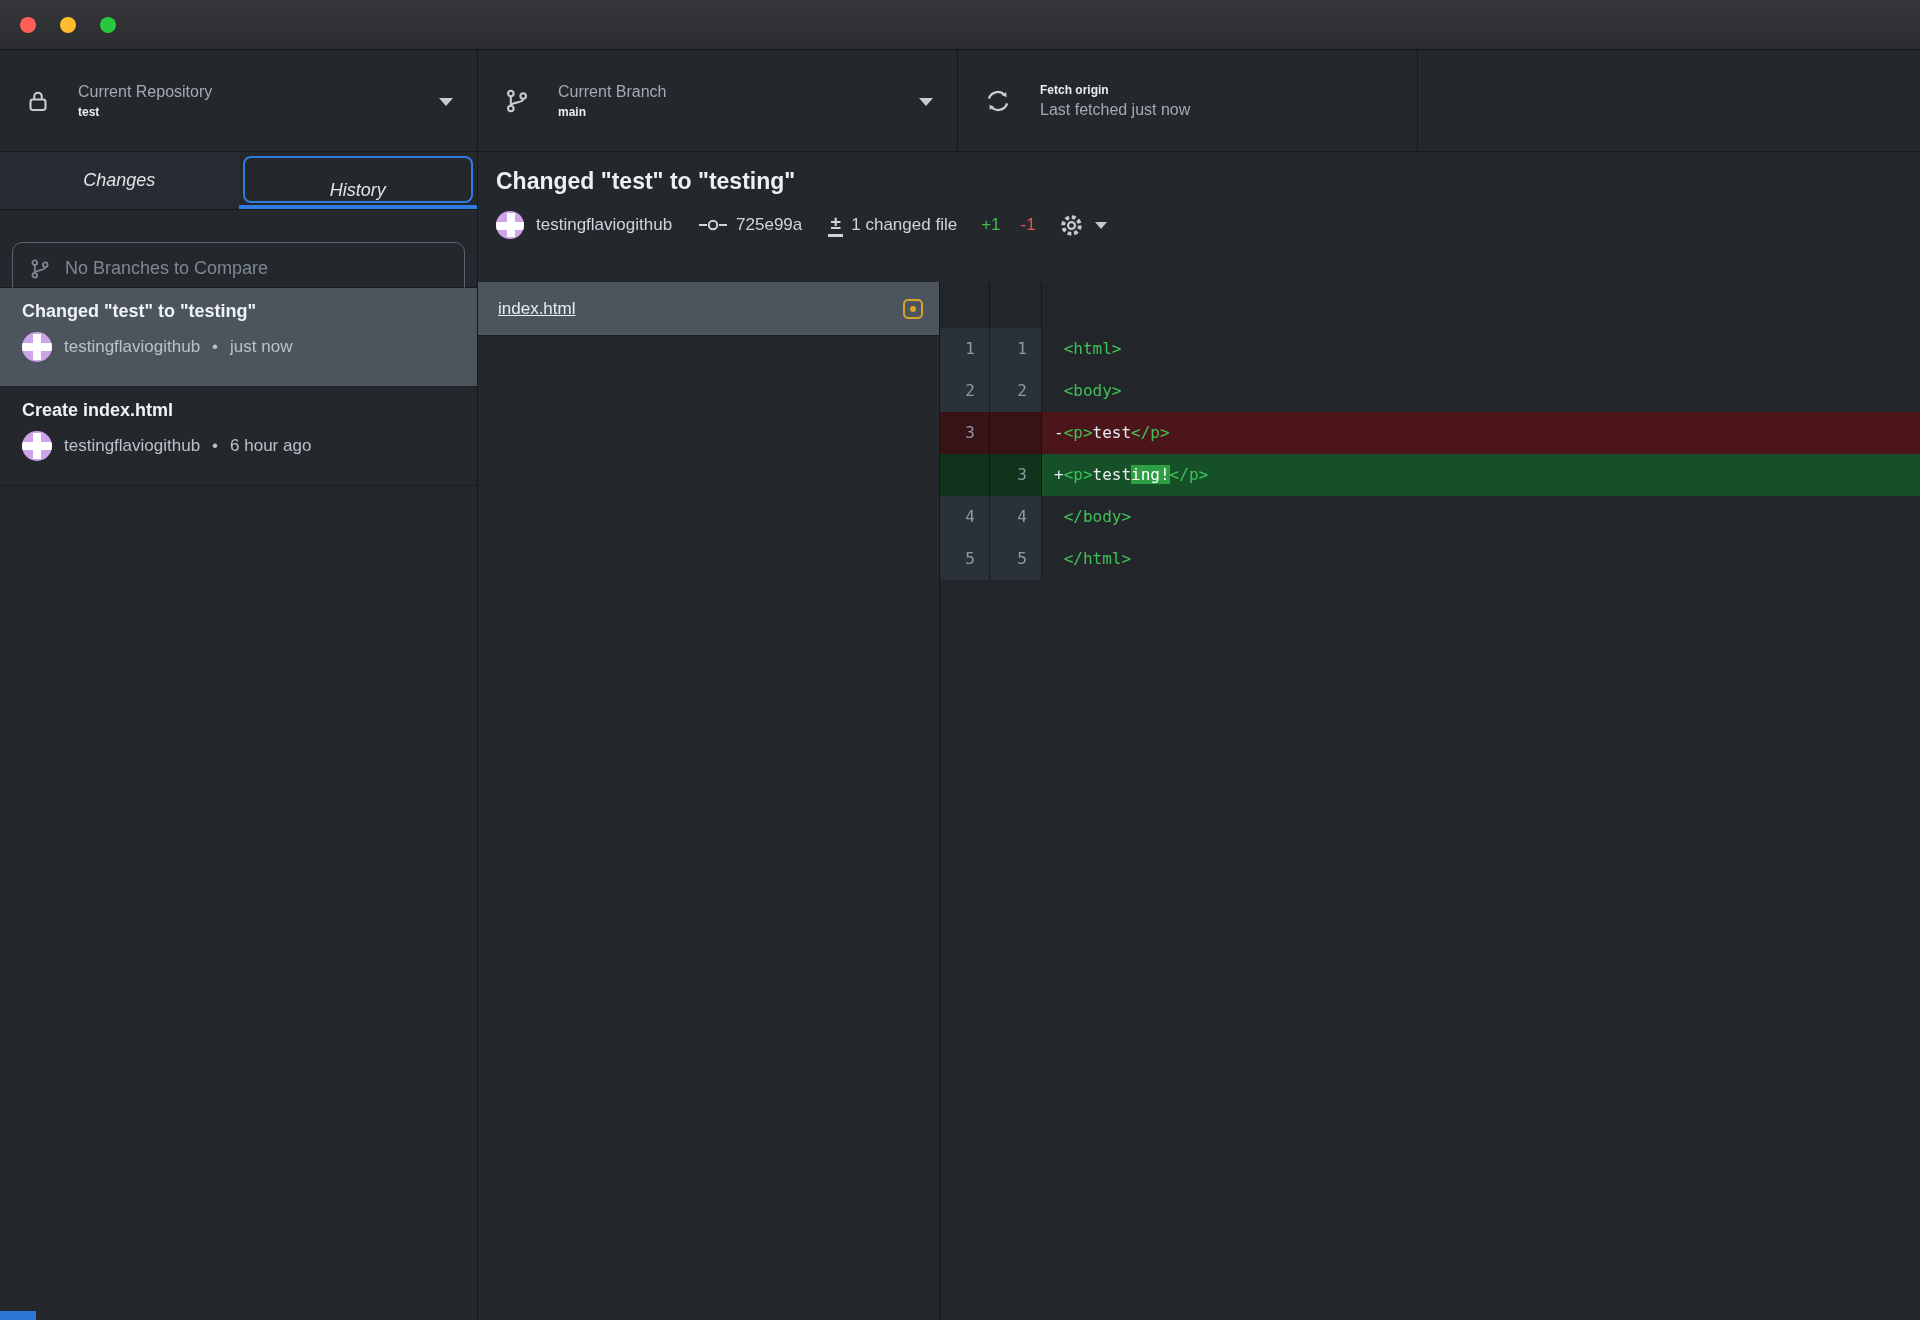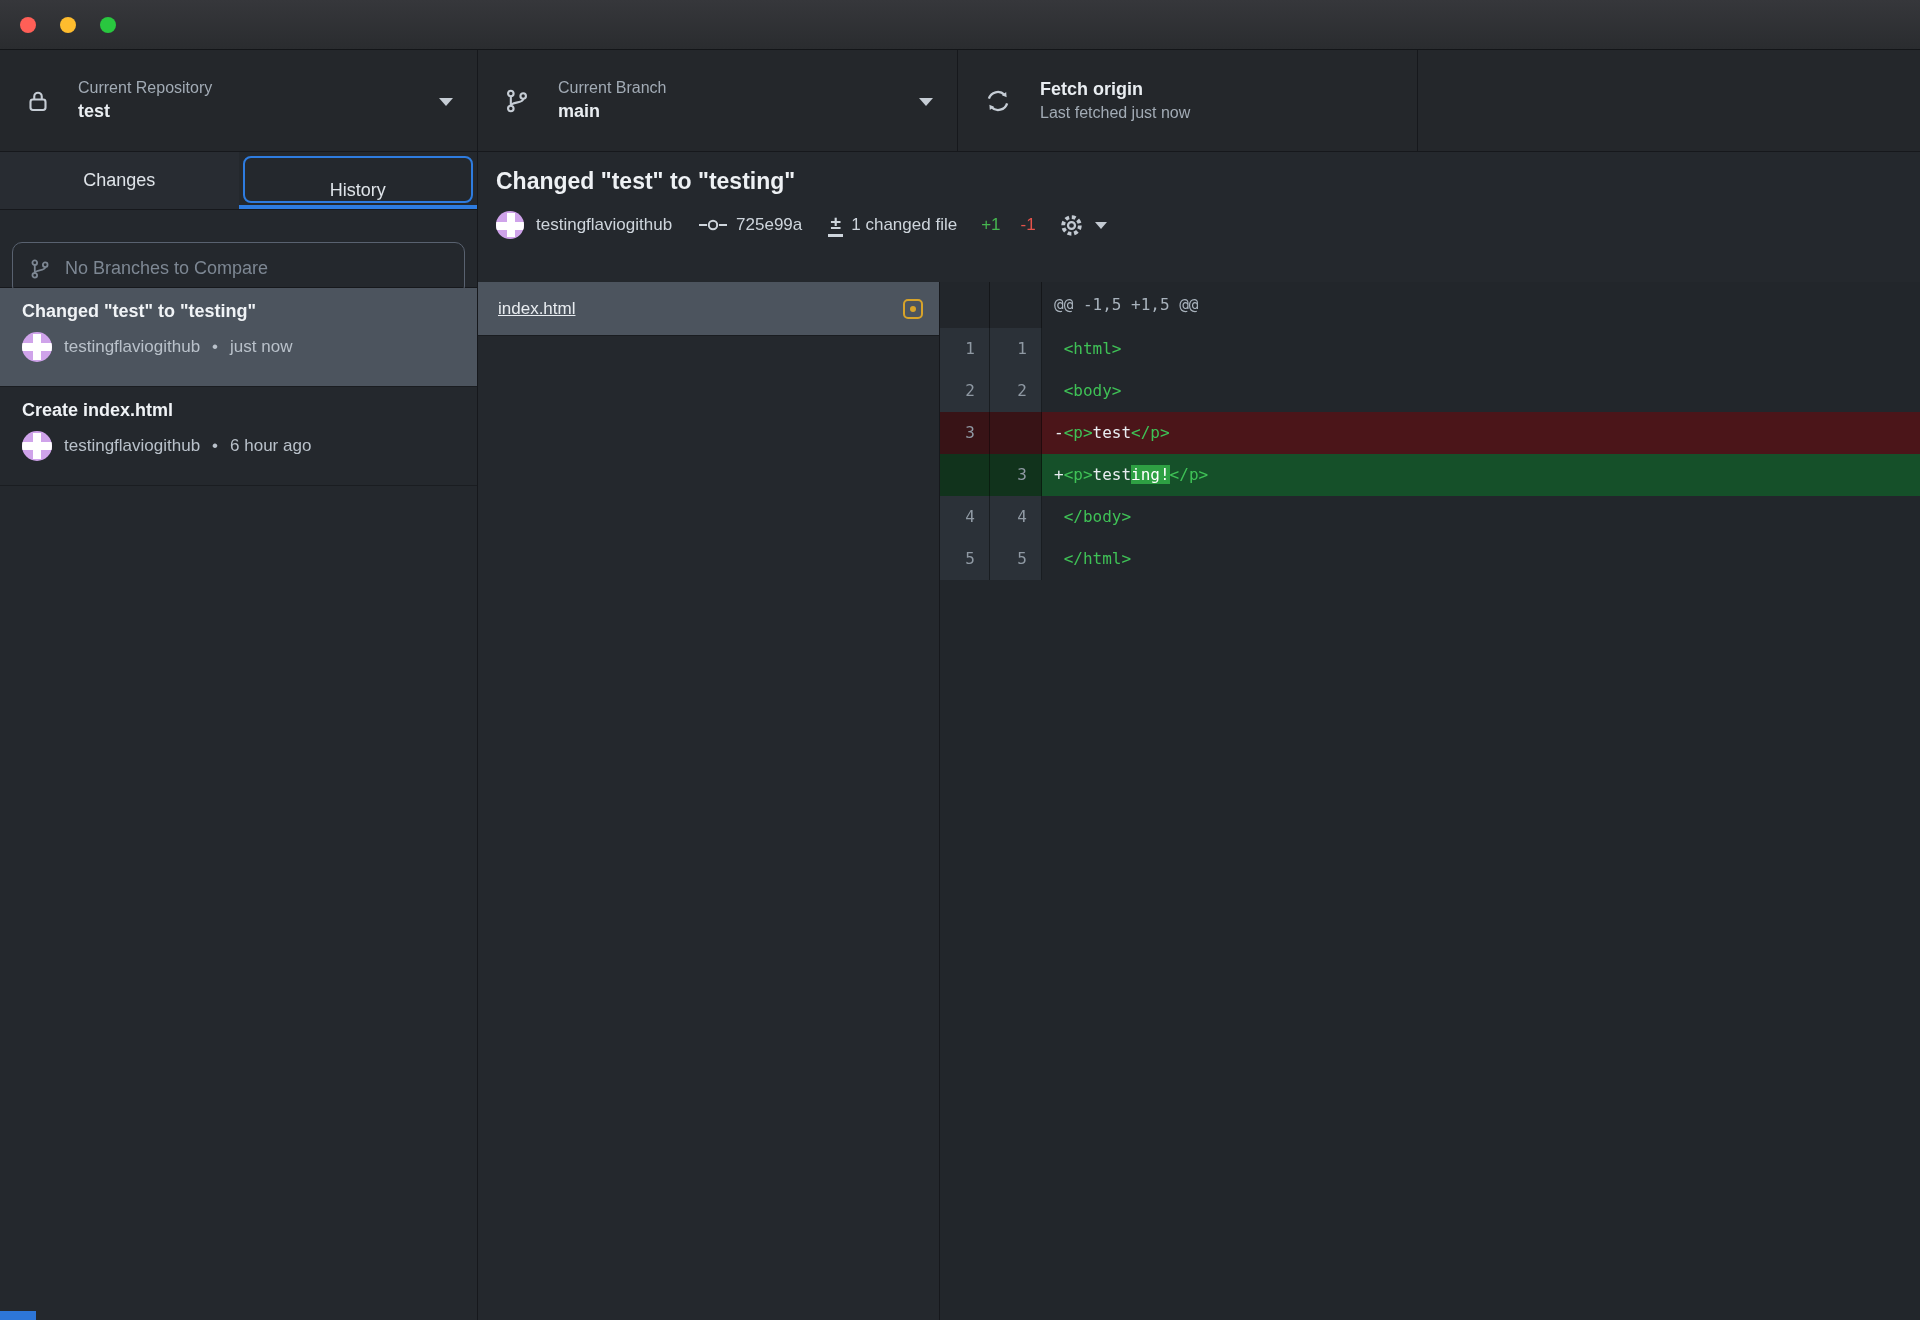--- a/index.html
+++ b/index.html
@@ -50,7 +50,7 @@
   .tb-icon{flex:none;margin-right:28px;color:#c6cdd5;display:flex;align-items:center;}
   .tb-text{display:flex;flex-direction:column;gap:4px;min-width:0;}
   .tb-label{font-size:16px;color:var(--text-dim);}
-  .tb-value{font-size:18px;font-weight:bold;color:var(--text);}
+  .tb-value{font-size:12px;font-weight:bold;color:var(--text);}
   .caret{position:absolute;right:24px;top:50%;margin-top:-3px;width:0;height:0;
     border-left:7px solid transparent;border-right:7px solid transparent;
     border-top:8px solid #c6cdd5;}

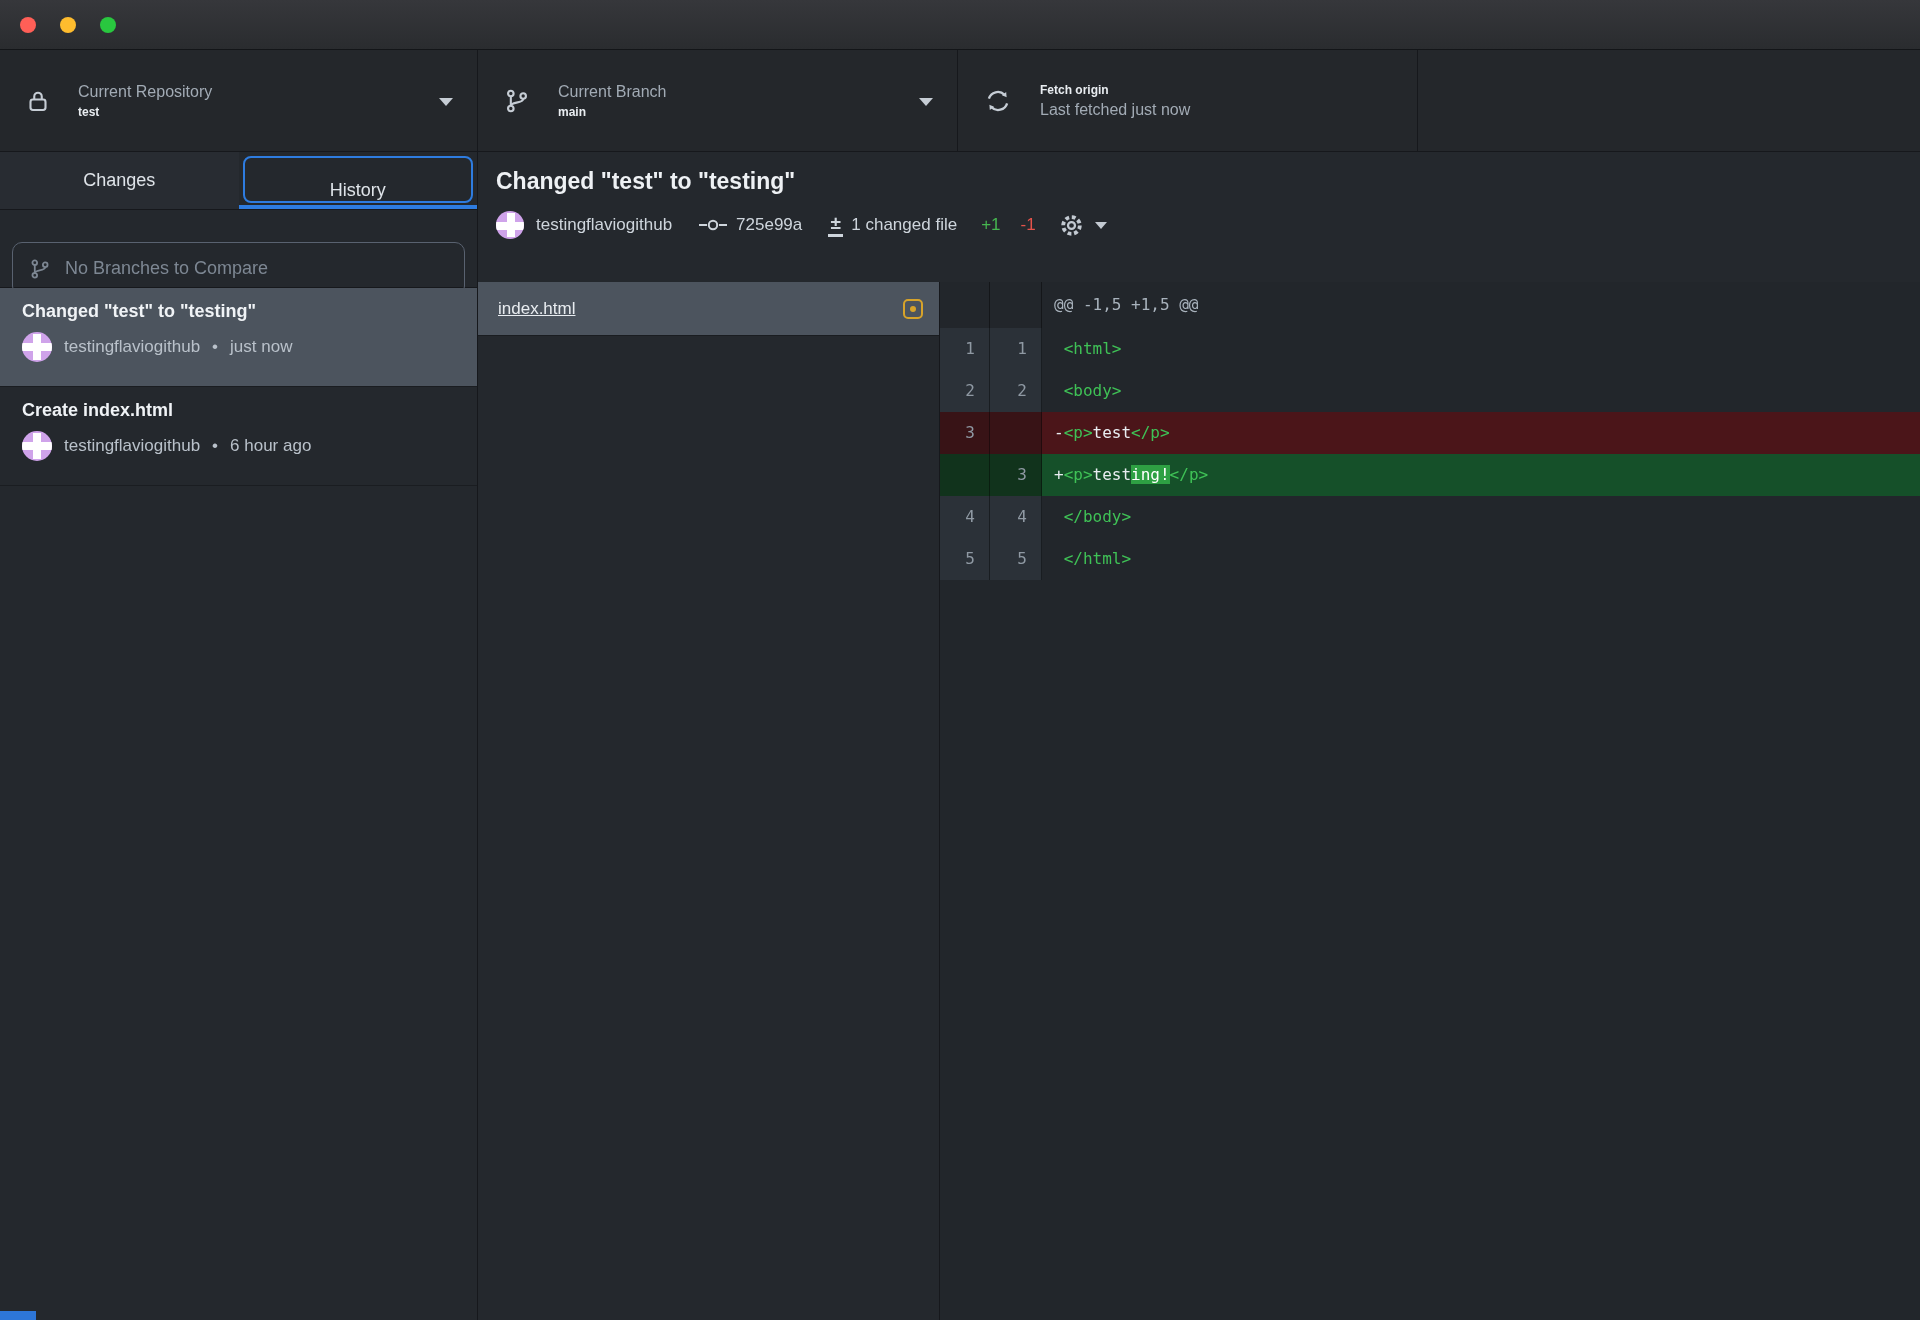--- a/index.html
+++ b/index.html
@@ -64,7 +64,7 @@
   
   .tabs{height:58px;flex:none;display:flex;background:#282c32;border-bottom:1px solid var(--border-dark);}
   .tab{flex:1;display:flex;align-items:center;justify-content:center;
-    font-size:18px;color:#dfe4e9;cursor:pointer;}
+    font-size:18px;color:#dfe4e9;cursor:pointer;font-style:italic;}
   .tab-history{position:relative;border-bottom:4px solid var(--blue);background:var(--bg);}
   .tab-history .tab-inner{position:absolute;left:4px;right:4px;top:4px;bottom:2px;
     border:2px solid var(--blue);border-radius:8px;background:var(--bg);

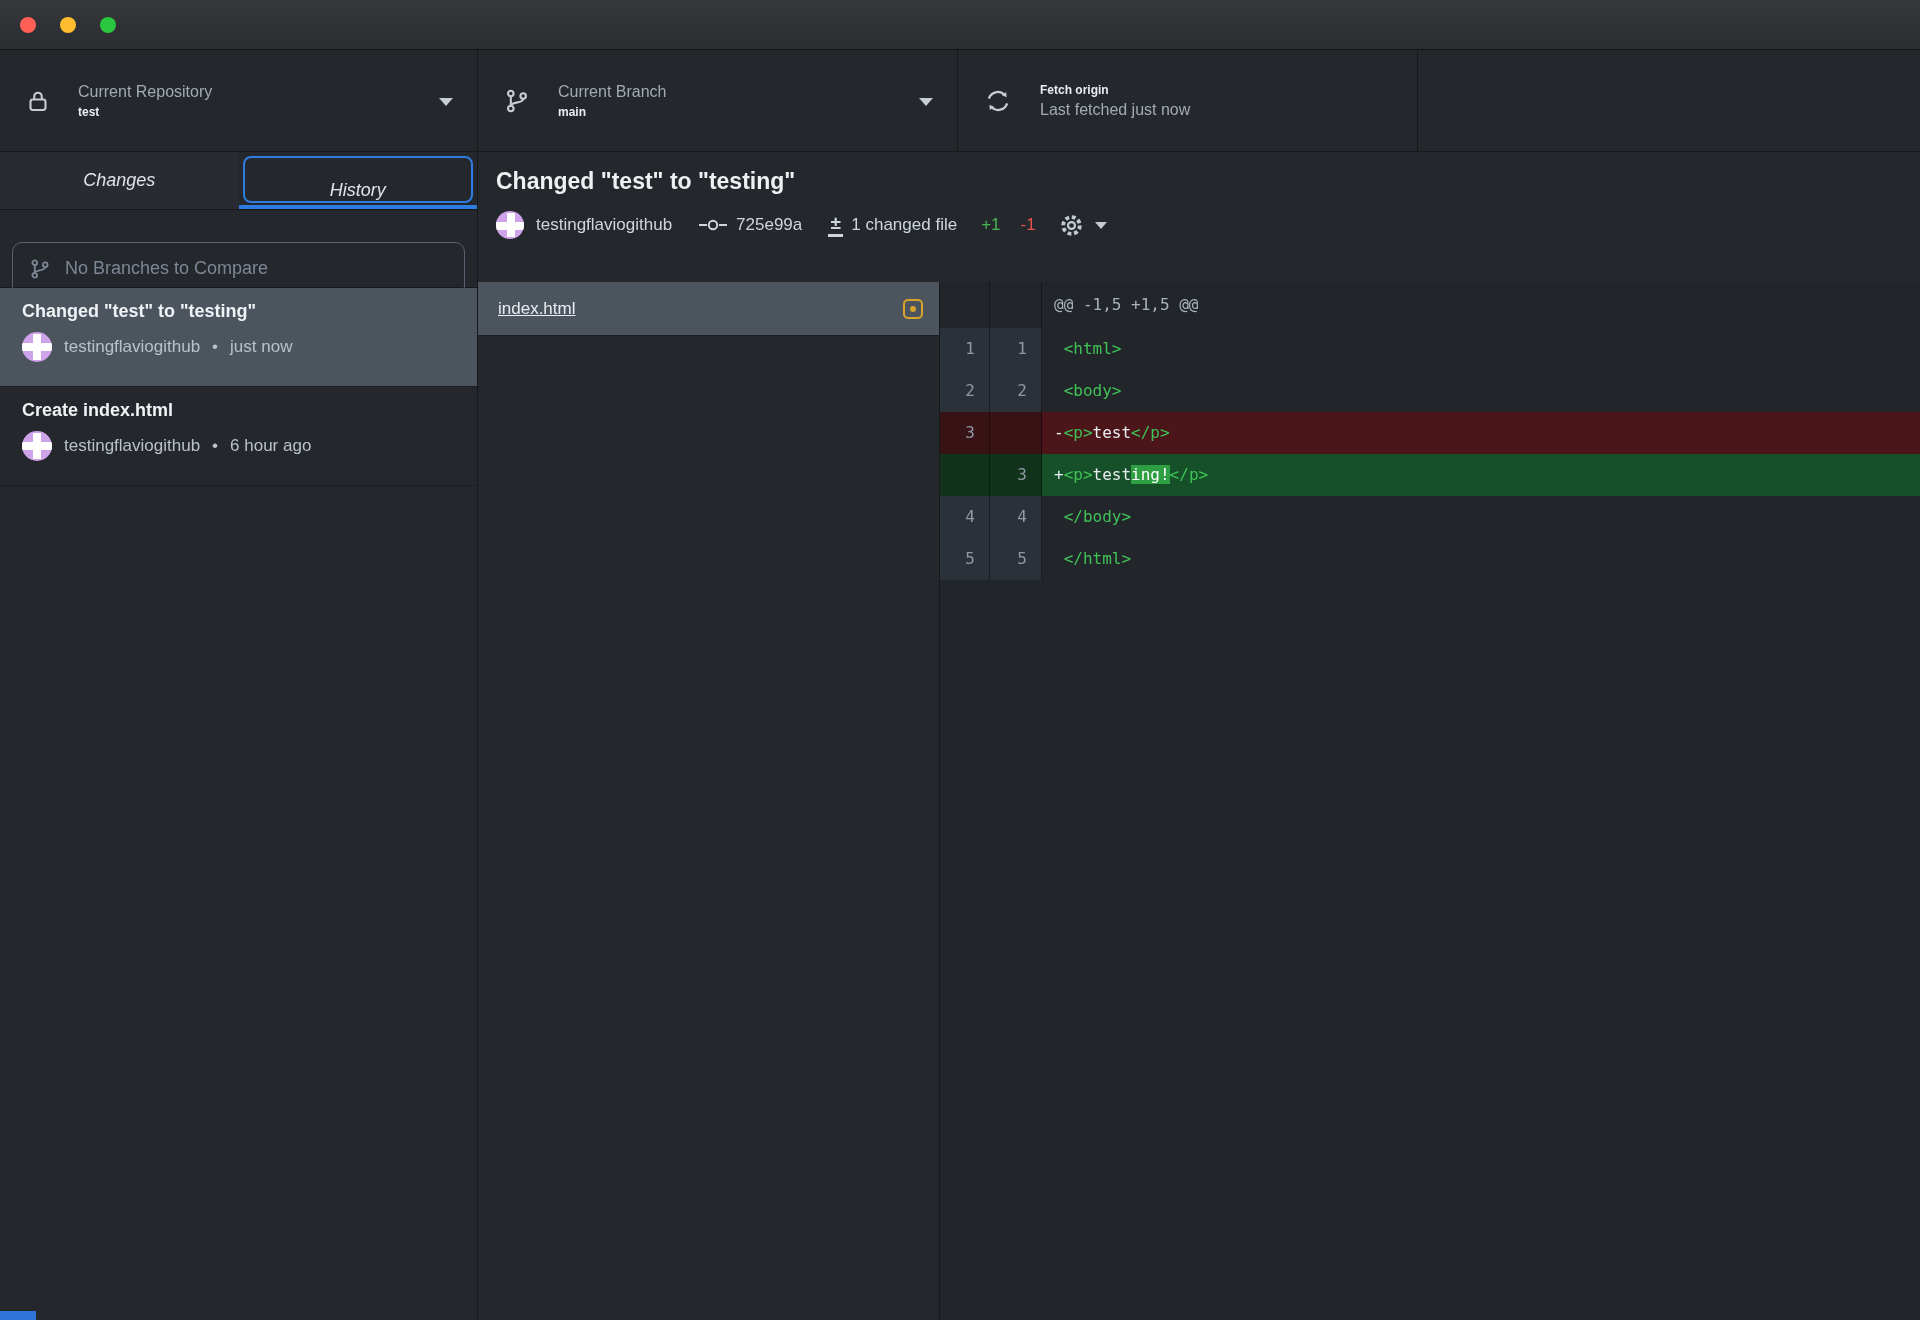--- a/index.html
+++ b/index.html
@@ -303,7 +303,6 @@
           <div class="drow hunk">
             <div class="gut" style="background:transparent"></div>
             <div class="gut" style="background:transparent"></div>
-            <div class="dcode" style="color:var(--hunk-text)">@@ -1,5 +1,5 @@</div>
           </div>
           <div>
               <div class="drow ctx">

